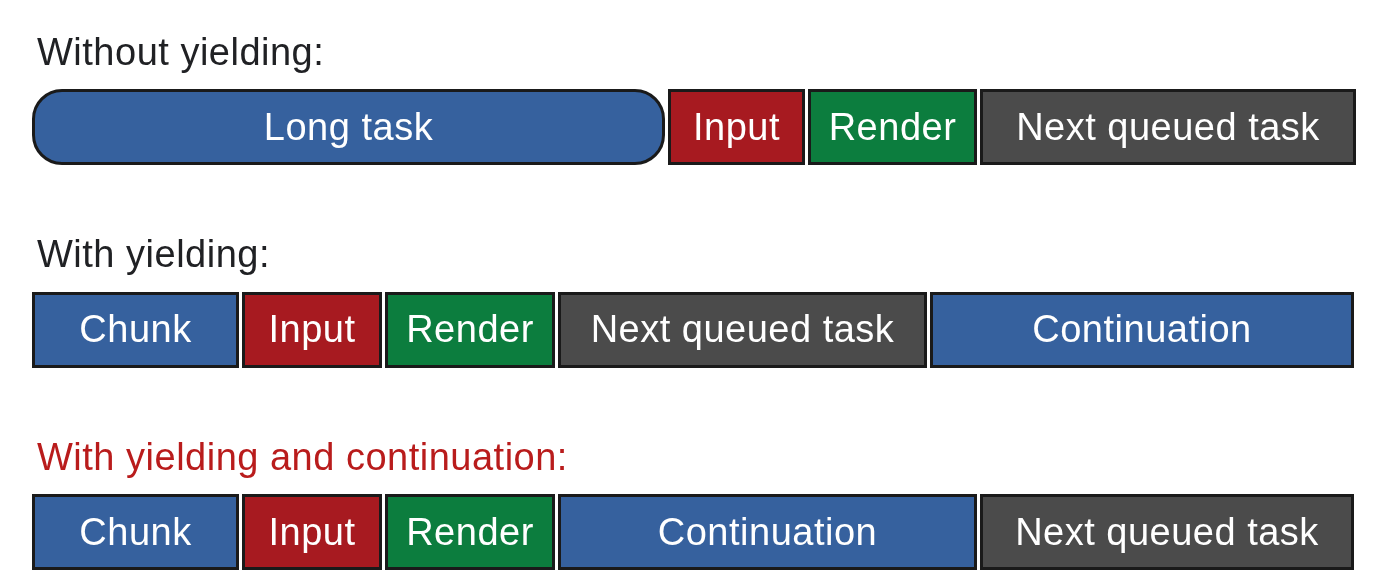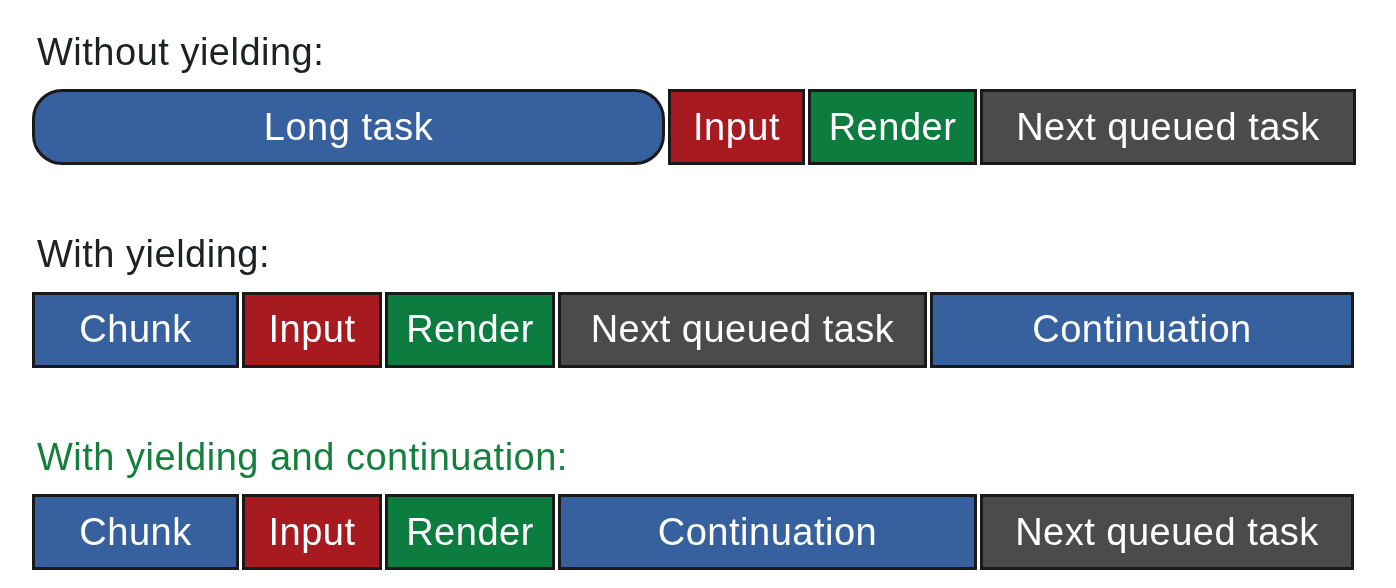--- a/index.html
+++ b/index.html
@@ -81,7 +81,7 @@
   </div>
 
   <div class="section">
-    <h2 class="section-title" style="color: #15803d;">With yielding and continuation:</h2>
+    <h2 class="section-title" style="color: #b91c1c;">With yielding and continuation:</h2>
     <div class="bar">
         <div class="segment" style="width: 207px; background: rgb(54, 97, 158); border-color: rgb(26, 26, 26); color: rgb(255, 255, 255);">Chunk</div>
         <div class="segment" style="width: 140px; background: rgb(167, 26, 32); border-color: rgb(26, 26, 26); color: rgb(255, 255, 255);">Input</div>

